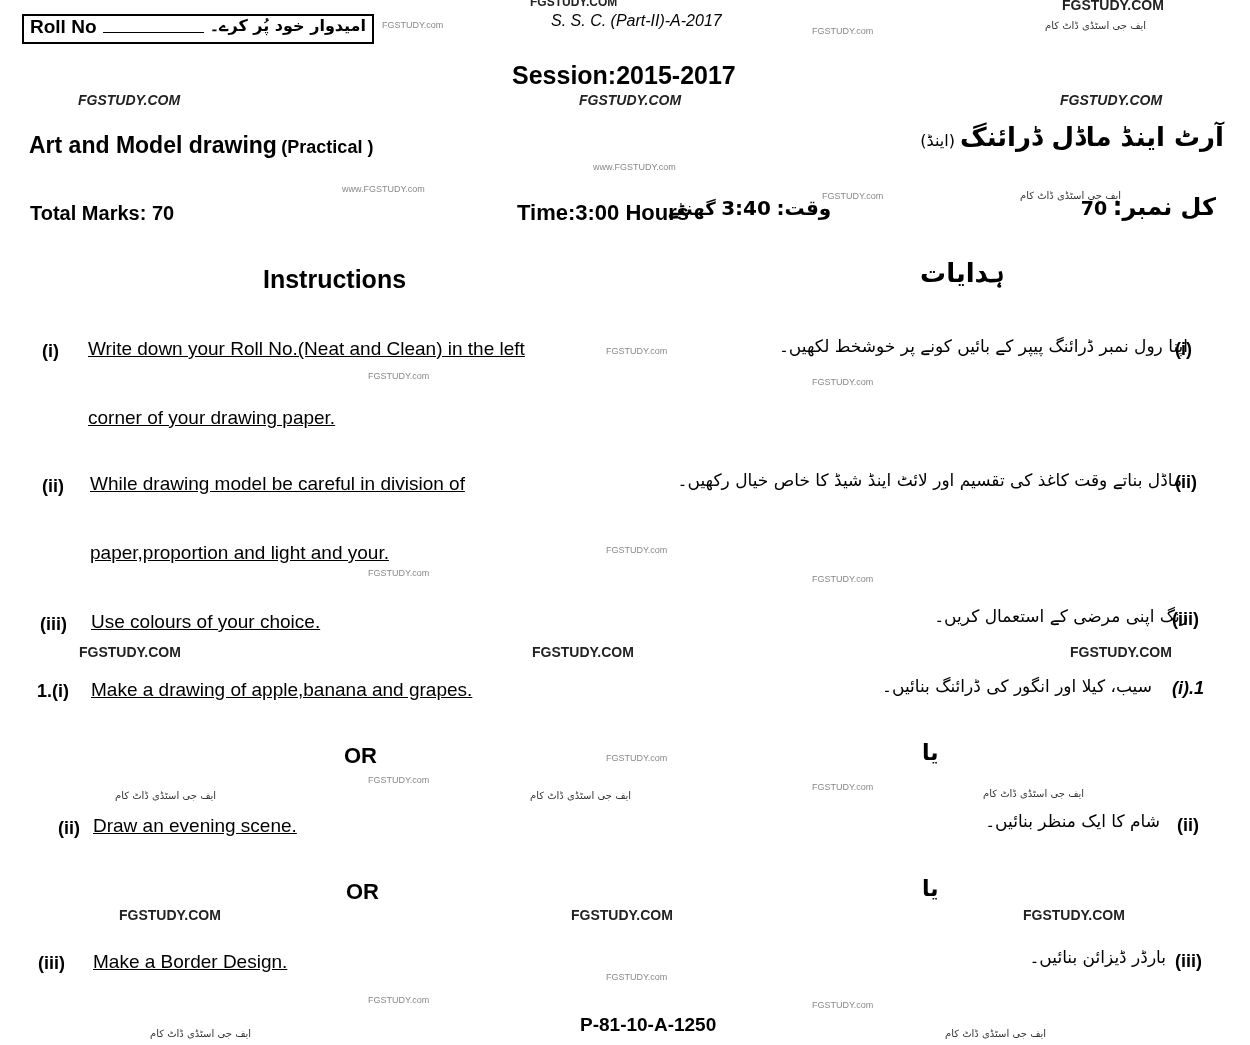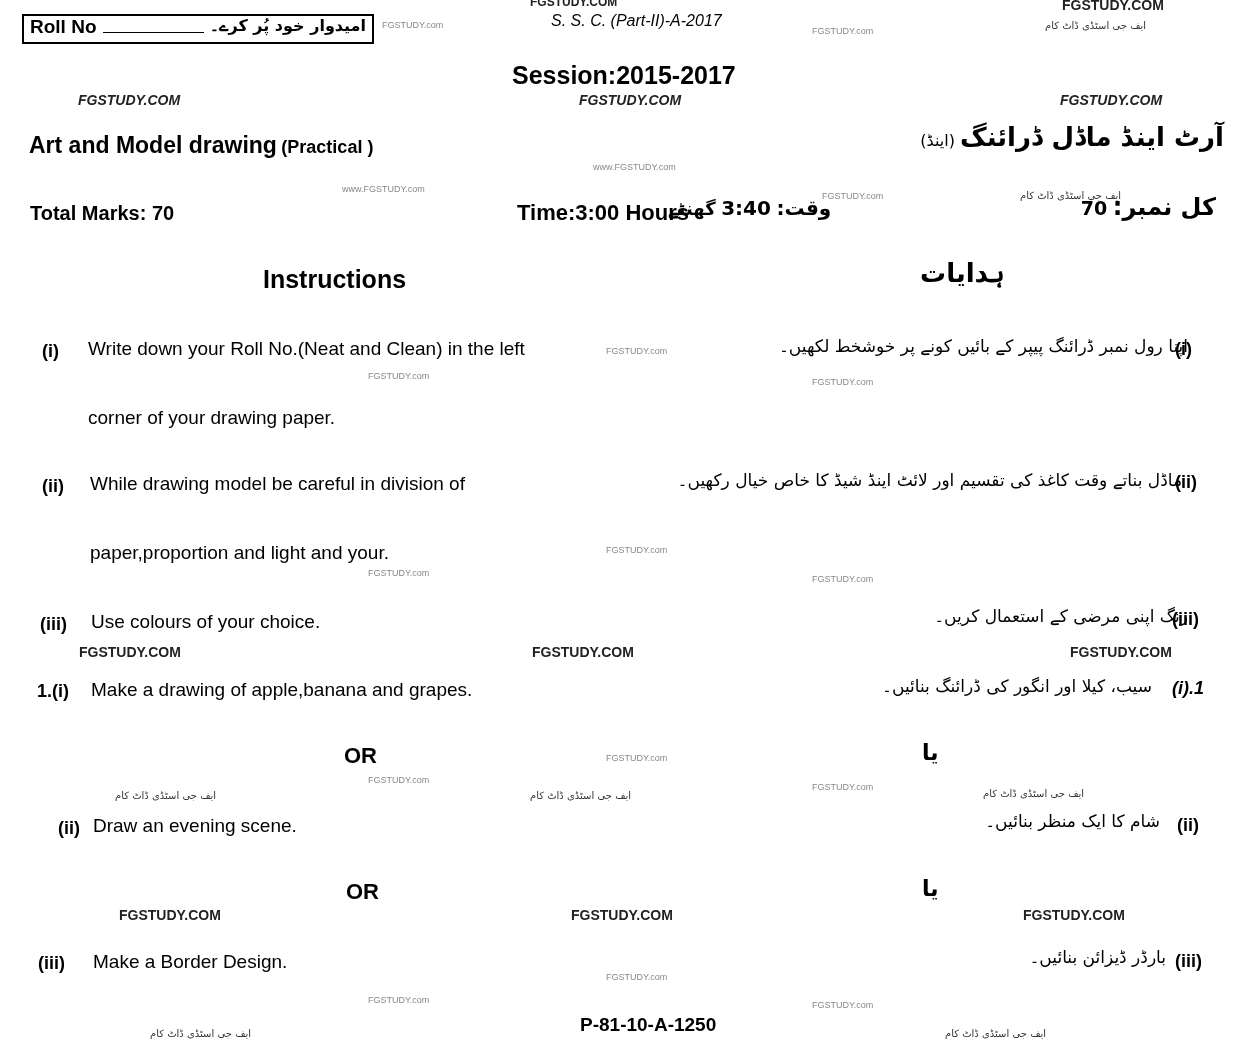--- a/index.html
+++ b/index.html
@@ -22,7 +22,7 @@
   .h-time { font-weight:bold; font-size:22px;margin-left:44px; }
   .h-instr { font-weight:bold; font-size:25px; }
   .urdu-title { font-weight:bold; font-size:26px; }
-  .body-text { font-size:19px; }
+  .body-text { font-size:19px;text-decoration:underline; }
   .num { font-weight:bold; font-size:18px; }
   .or { font-weight:bold; font-size:22px; }
   .urdu-text { font-size:17px; }

